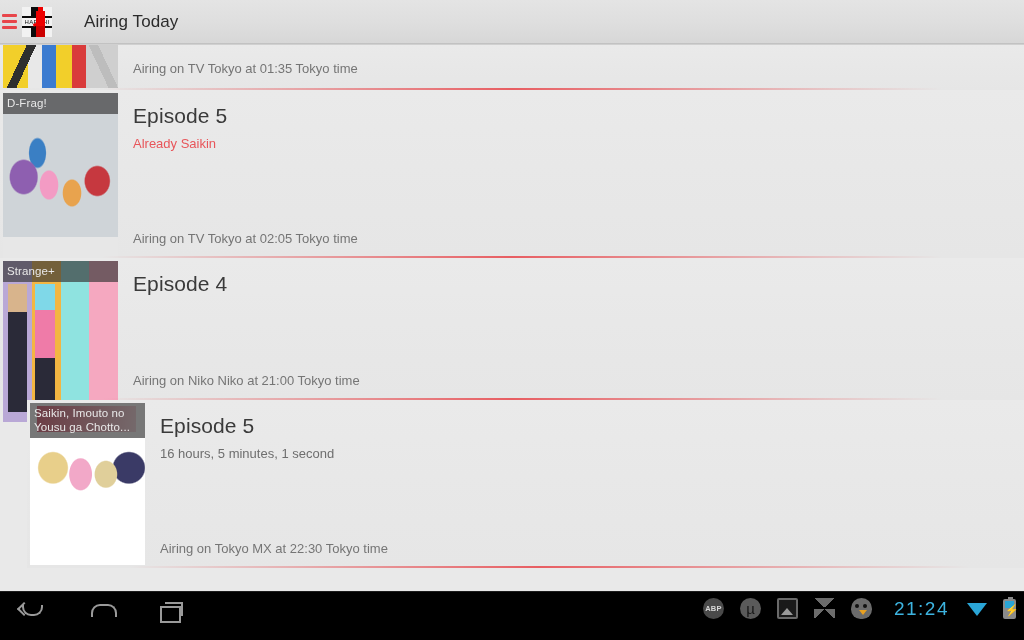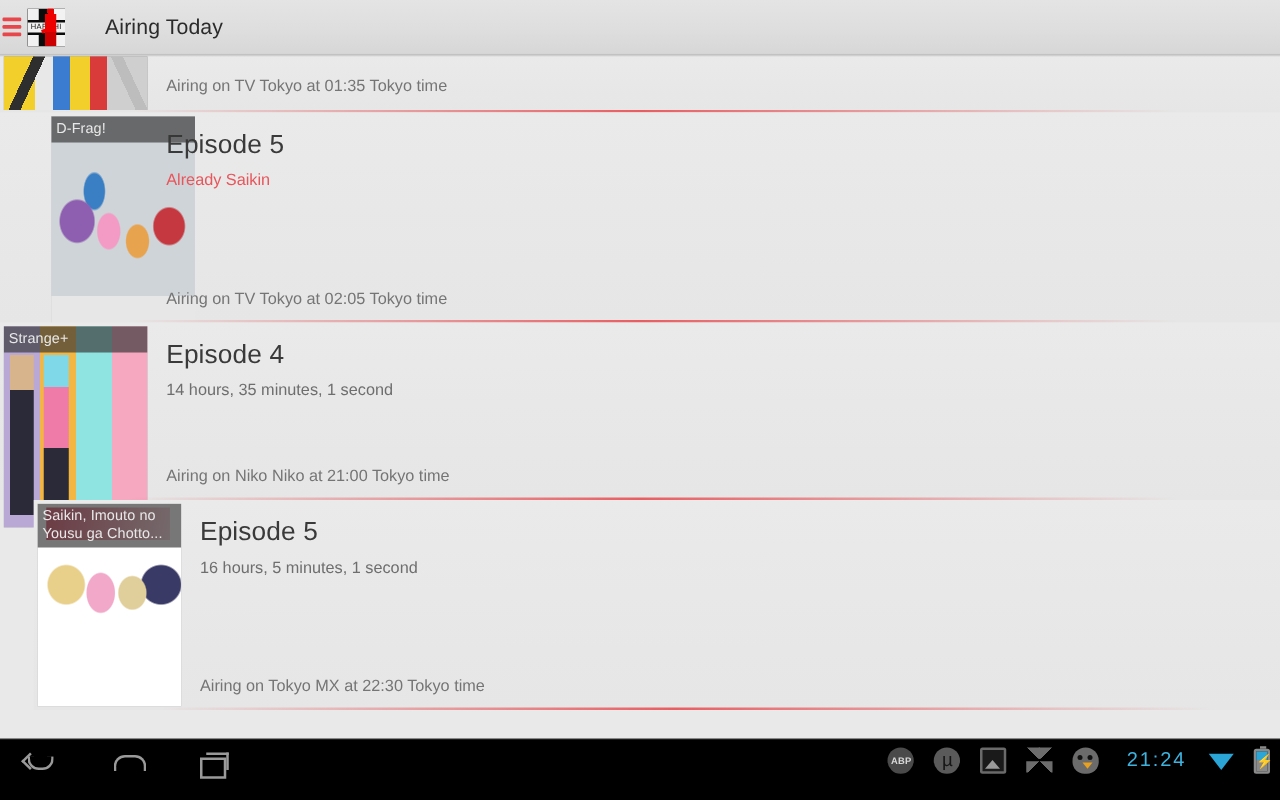--- a/index.html
+++ b/index.html
@@ -264,7 +264,7 @@
     </div>
 
     <div class="row" style="height:168px;">
-      <div class="thumb" style="height:200px;margin-left:38px;">
+      <div class="thumb" style="height:200px;">
         <div class="art art-dfrag"></div>
         <div class="label">D-Frag!</div>
       </div>

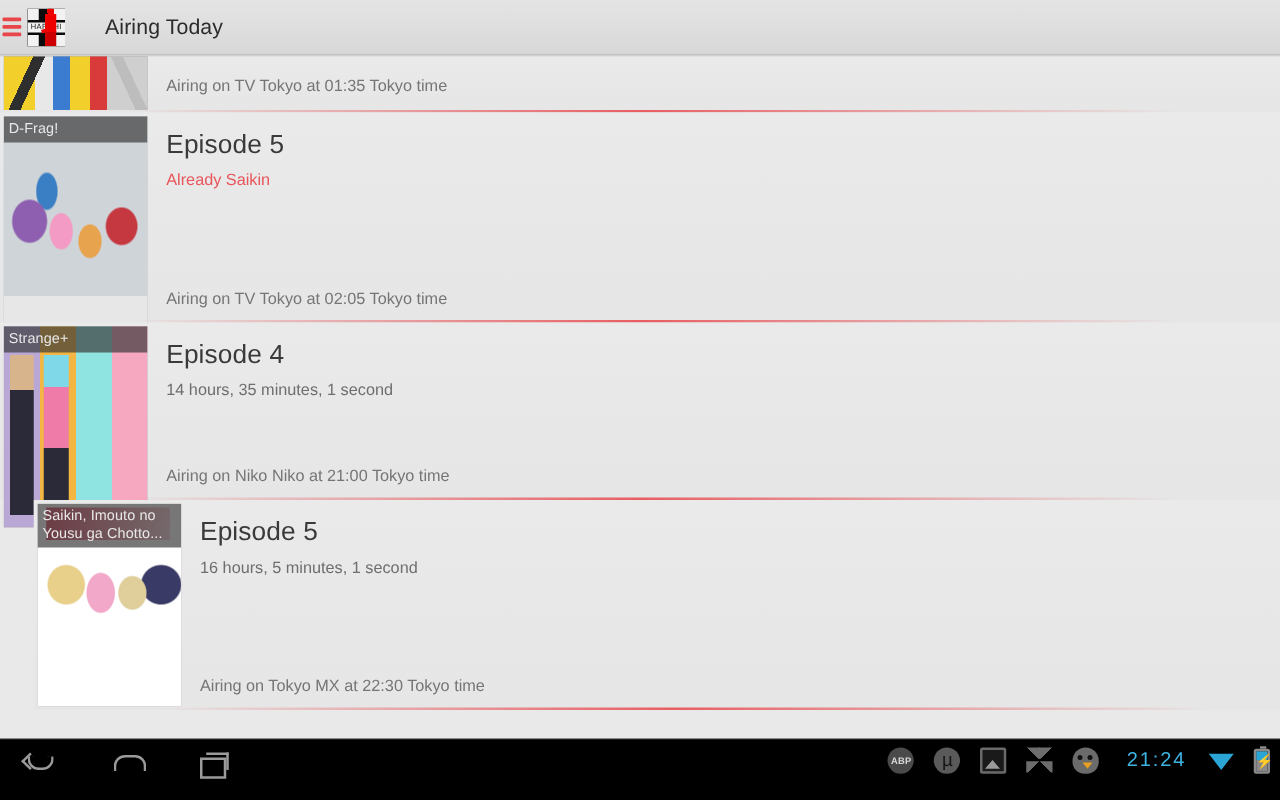--- a/index.html
+++ b/index.html
@@ -283,7 +283,6 @@
       </div>
       <div class="meta">
         <div class="ep-title">Episode 4</div>
-        <div class="ep-sub">14 hours, 35 minutes, 1 second</div>
         <div class="ep-airing">Airing on Niko Niko at 21:00 Tokyo time</div>
       </div>
       <div class="divider"></div>

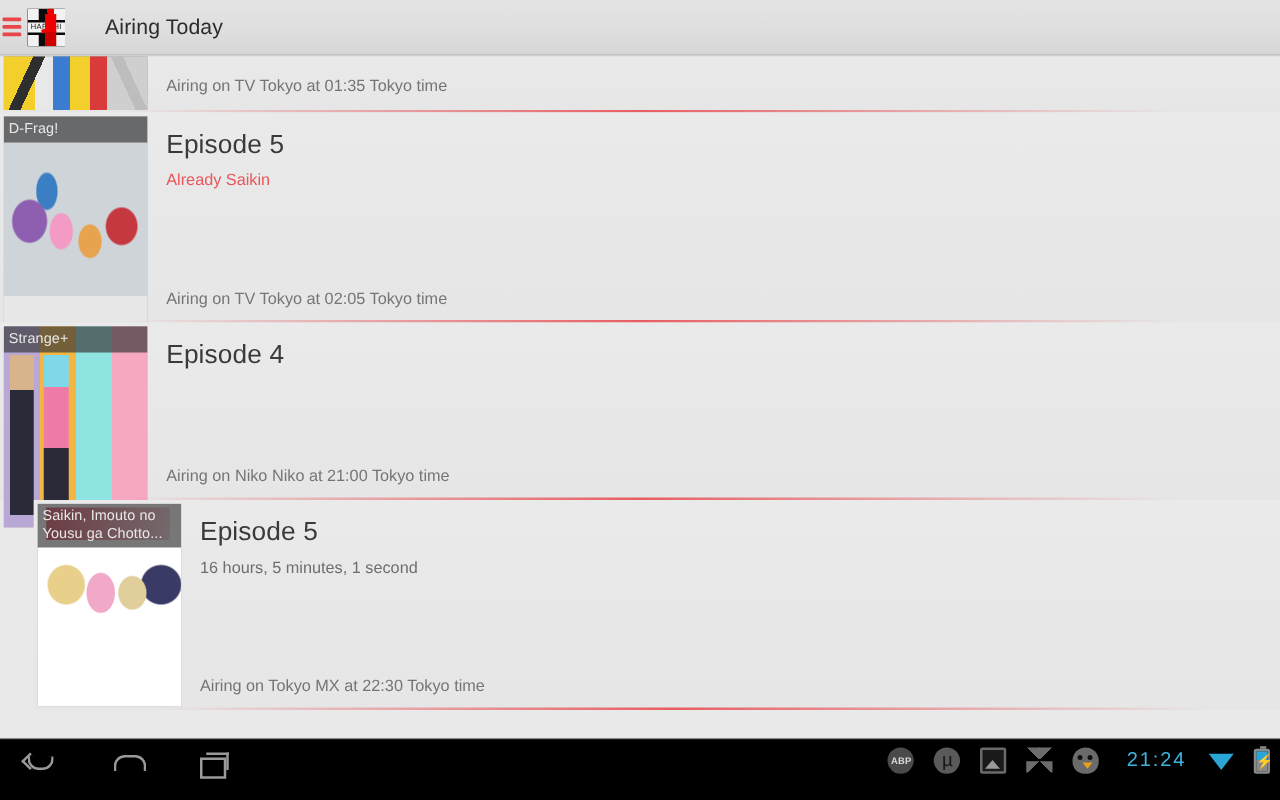--- a/index.html
+++ b/index.html
@@ -211,7 +211,7 @@
     border-left:4px solid transparent; border-right:4px solid transparent;
     border-top:5px solid #e8a020;
   }
-  .clock { color:#3db4e0; font-size:16px; letter-spacing:1.5px;
+  .clock { color:#3db4e0; font-size:19px; letter-spacing:1.5px;
            font-family:"Liberation Sans", sans-serif; margin:0 2px 0 6px; }
   .ic-wifi { width:20px; height:16px; position:relative; }
   .ic-wifi:before{

